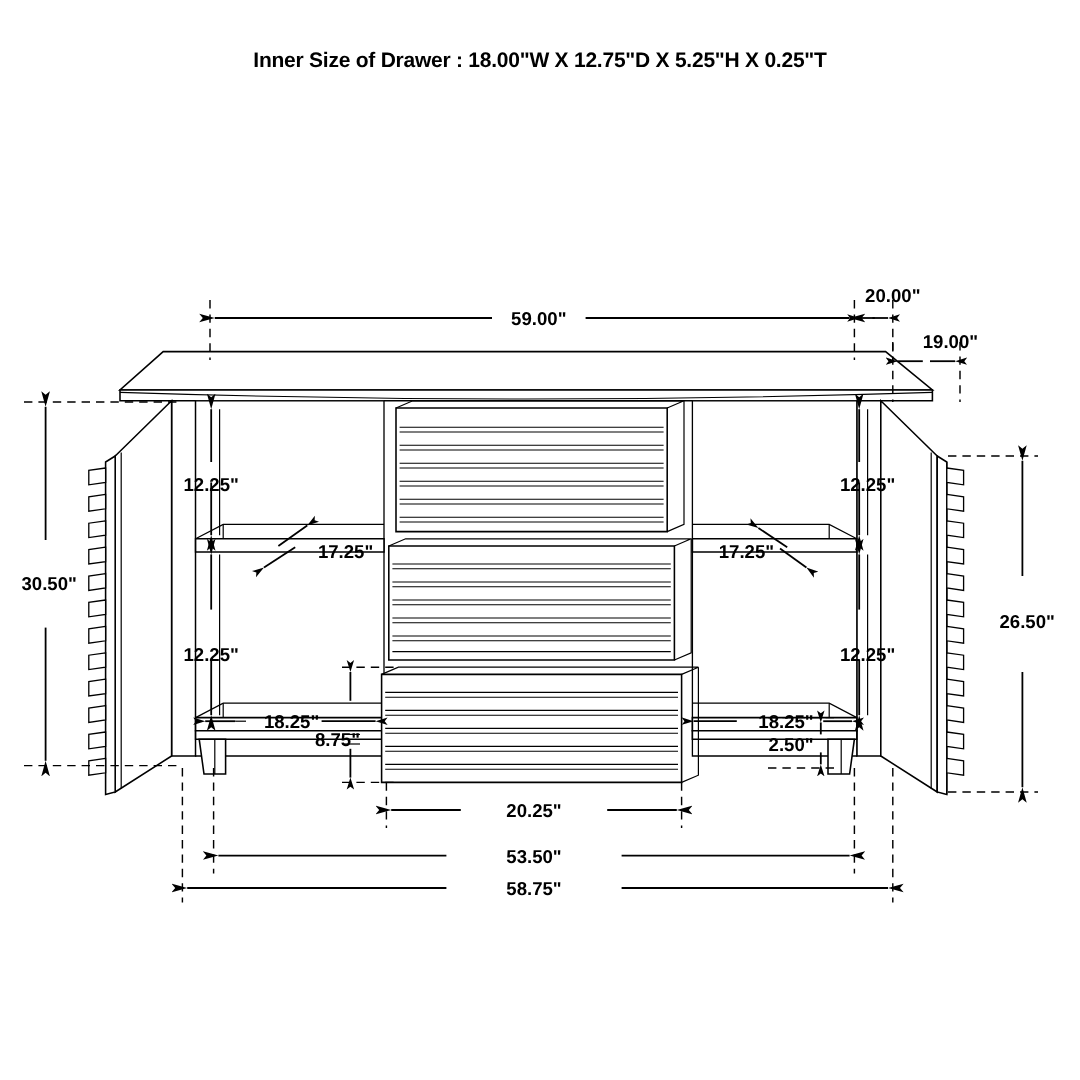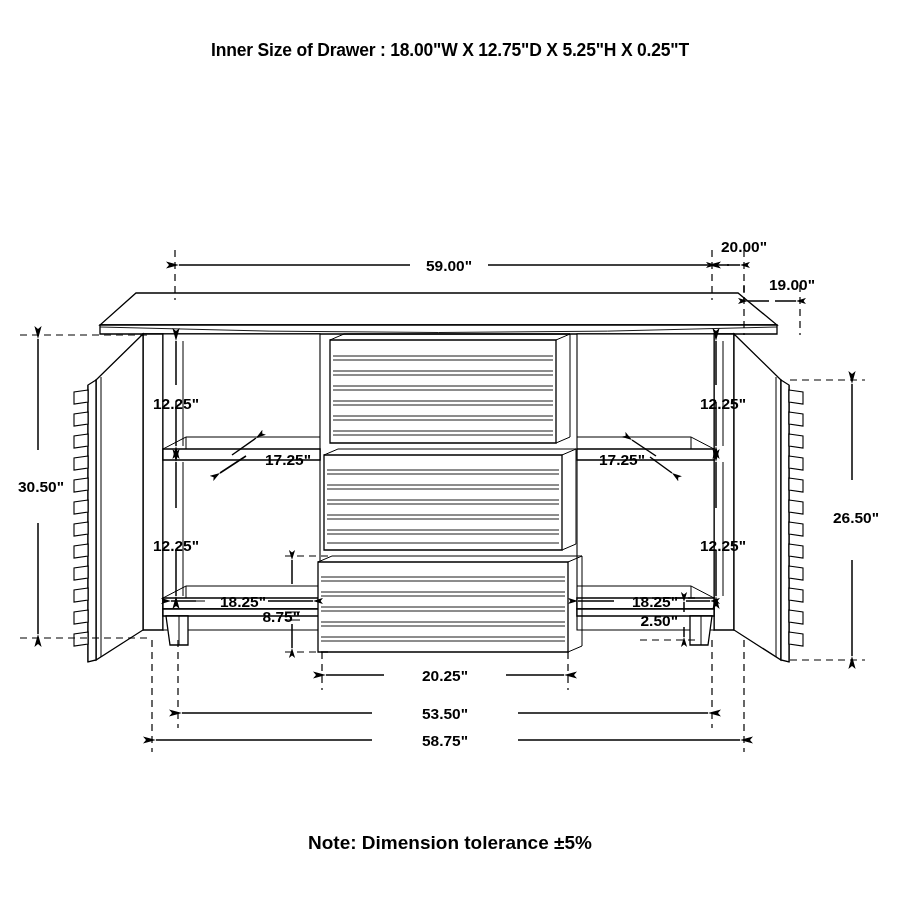--- a/index.html
+++ b/index.html
@@ -374,7 +374,6 @@
 
   </svg>
 
-  <div class="note">Note: Dimension tolerance ±5%</div>
 
 </div>
 

